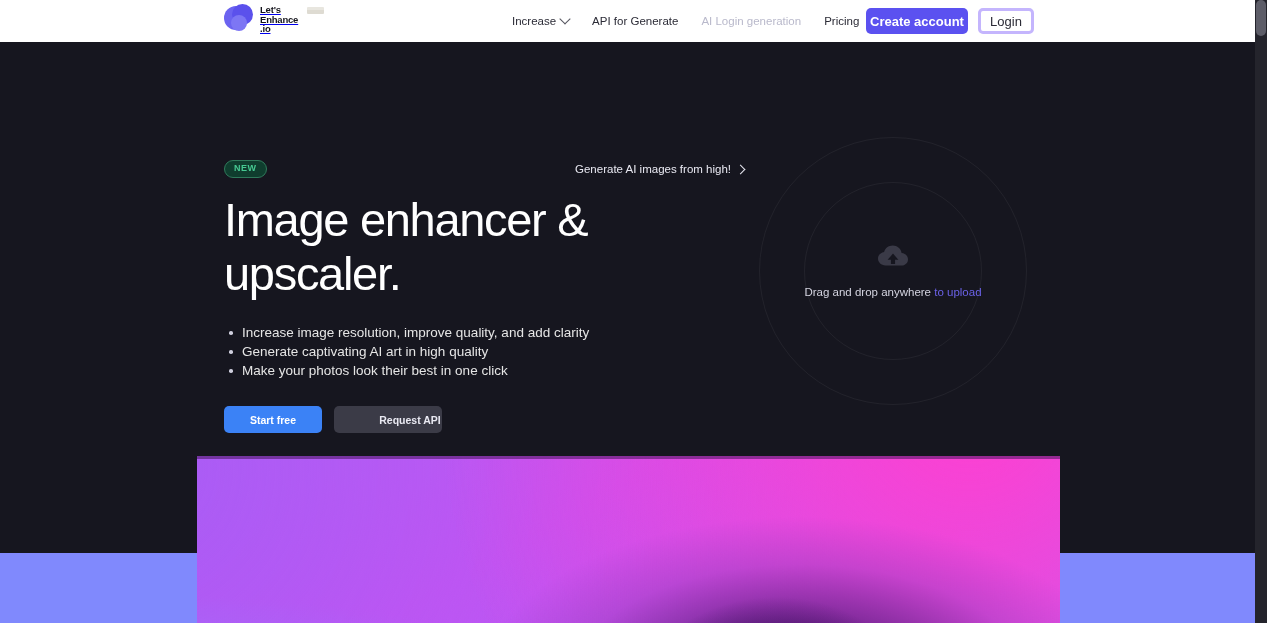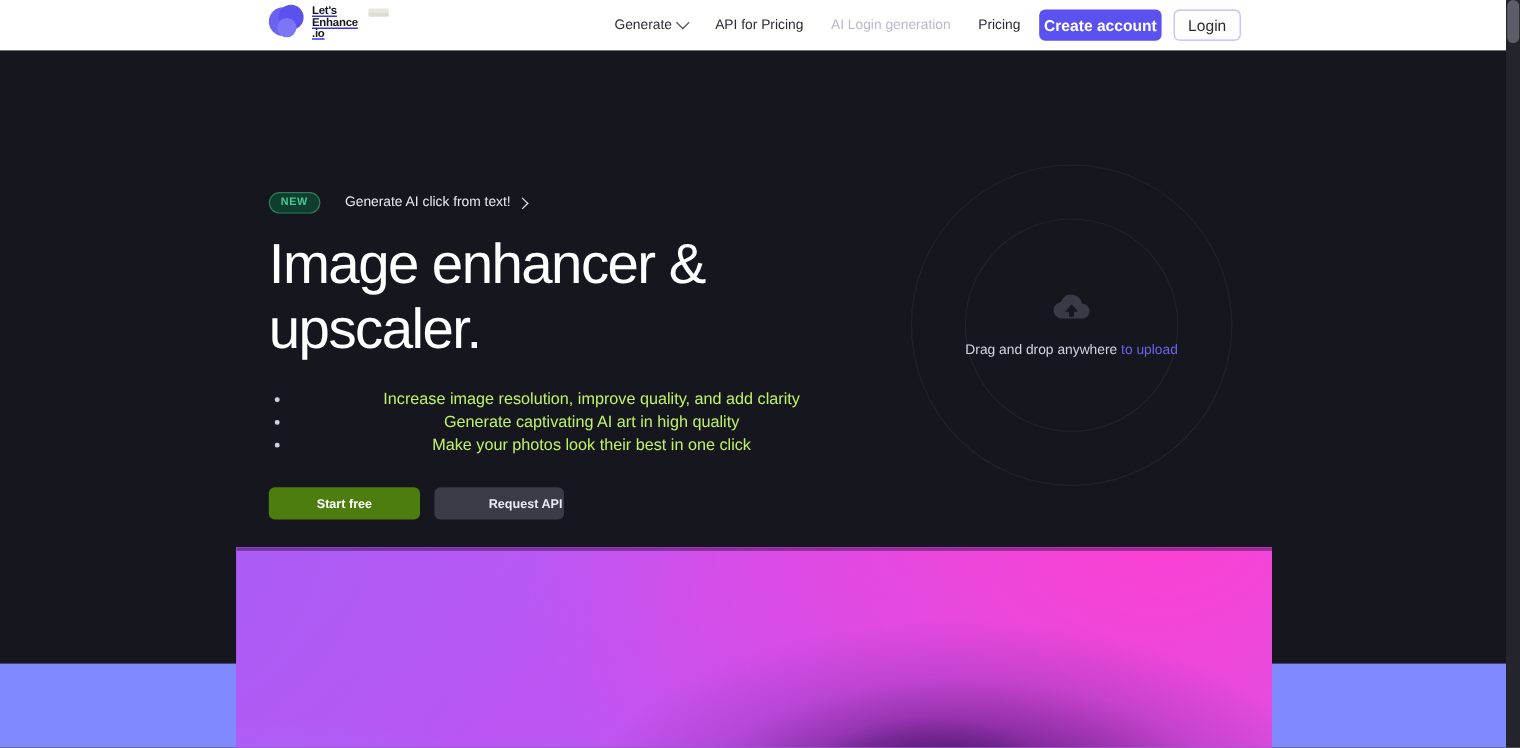--- a/index.html
+++ b/index.html
@@ -390,7 +390,7 @@
 
     <nav id="nav-links">
       <a class="nav-link" href="#">
-        <span>Generate</span>
+        <span>Increase</span>
         <span class="chev-down"></span>
       </a>
       <a class="nav-link" href="#">

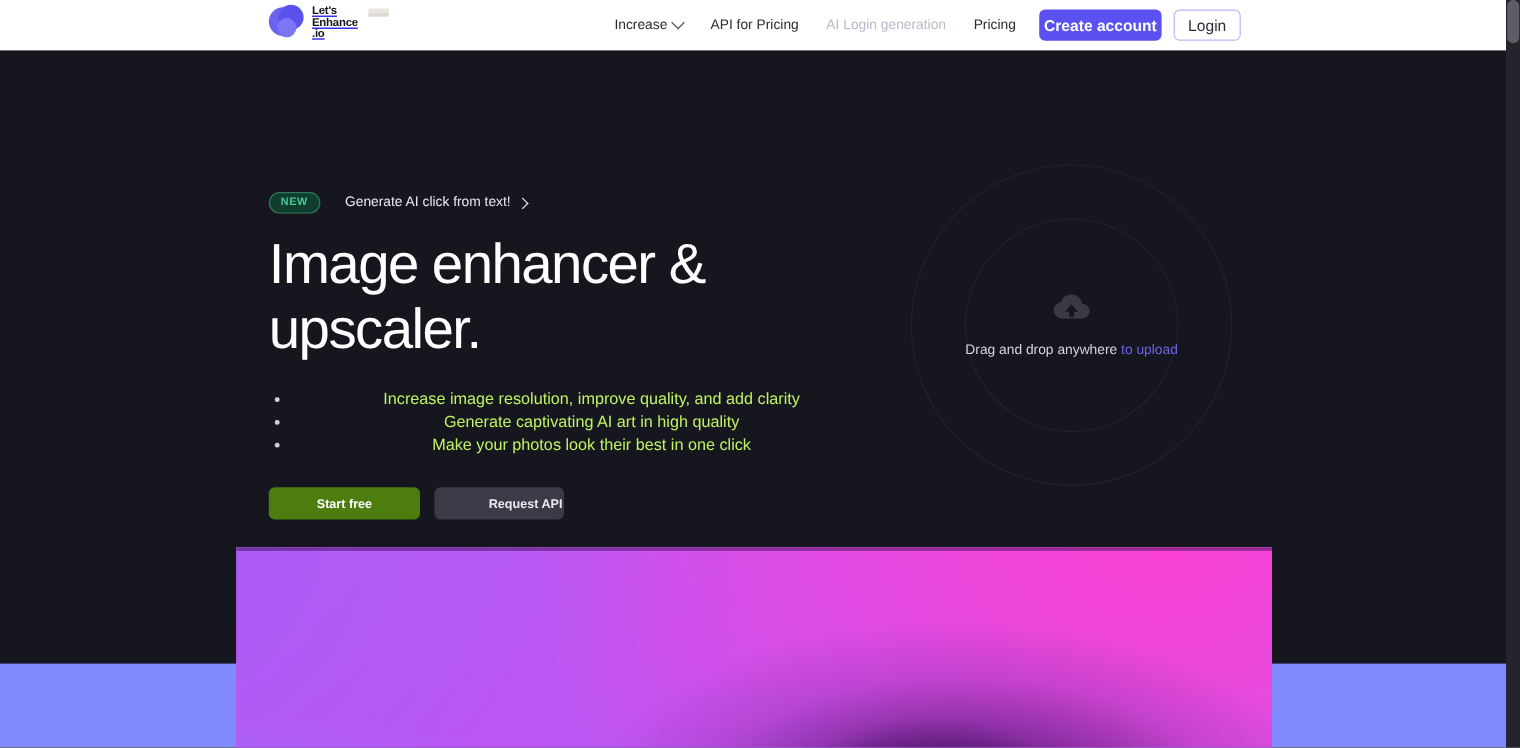--- a/index.html
+++ b/index.html
@@ -394,7 +394,7 @@
         <span class="chev-down"></span>
       </a>
       <a class="nav-link" href="#">
-        <span>API for Pricing</span>
+        <span>API for Generate</span>
       </a>
       <a class="nav-link muted" href="#">
         <span>AI Login generation</span>

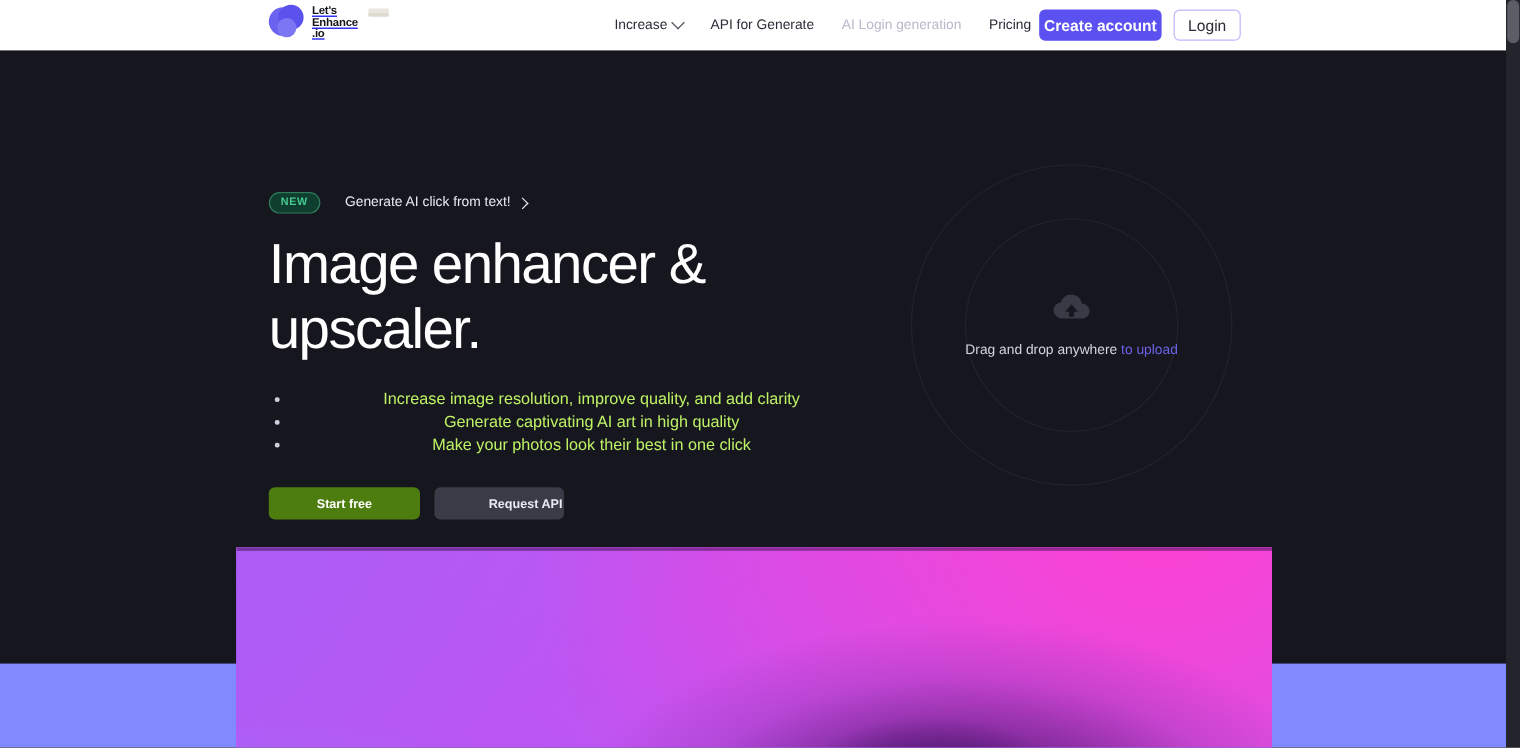--- a/index.html
+++ b/index.html
@@ -148,7 +148,7 @@
     width: 56px;
     background: #ffffff;
     color: #2b2b36;
-    border: 1px solid #c4b5fd;
+    border: 3px solid #c4b5fd;
     font-weight: normal;
   }
 

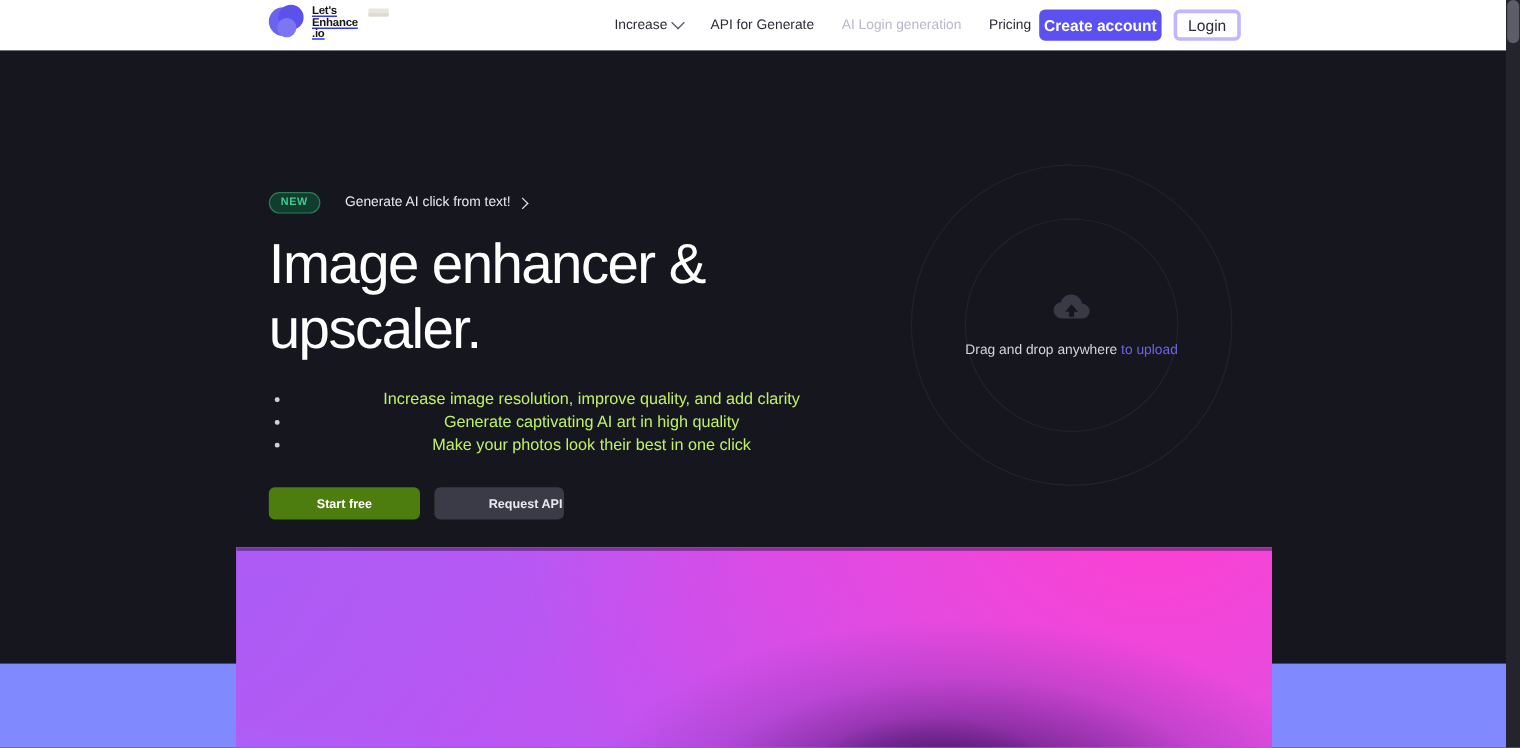--- a/index.html
+++ b/index.html
@@ -173,6 +173,7 @@
     align-items: center;
     gap: 21px;
     height: 18px;
+    justify-content: space-between;
   }
   .badge-new {
     background: #0f3d2e;

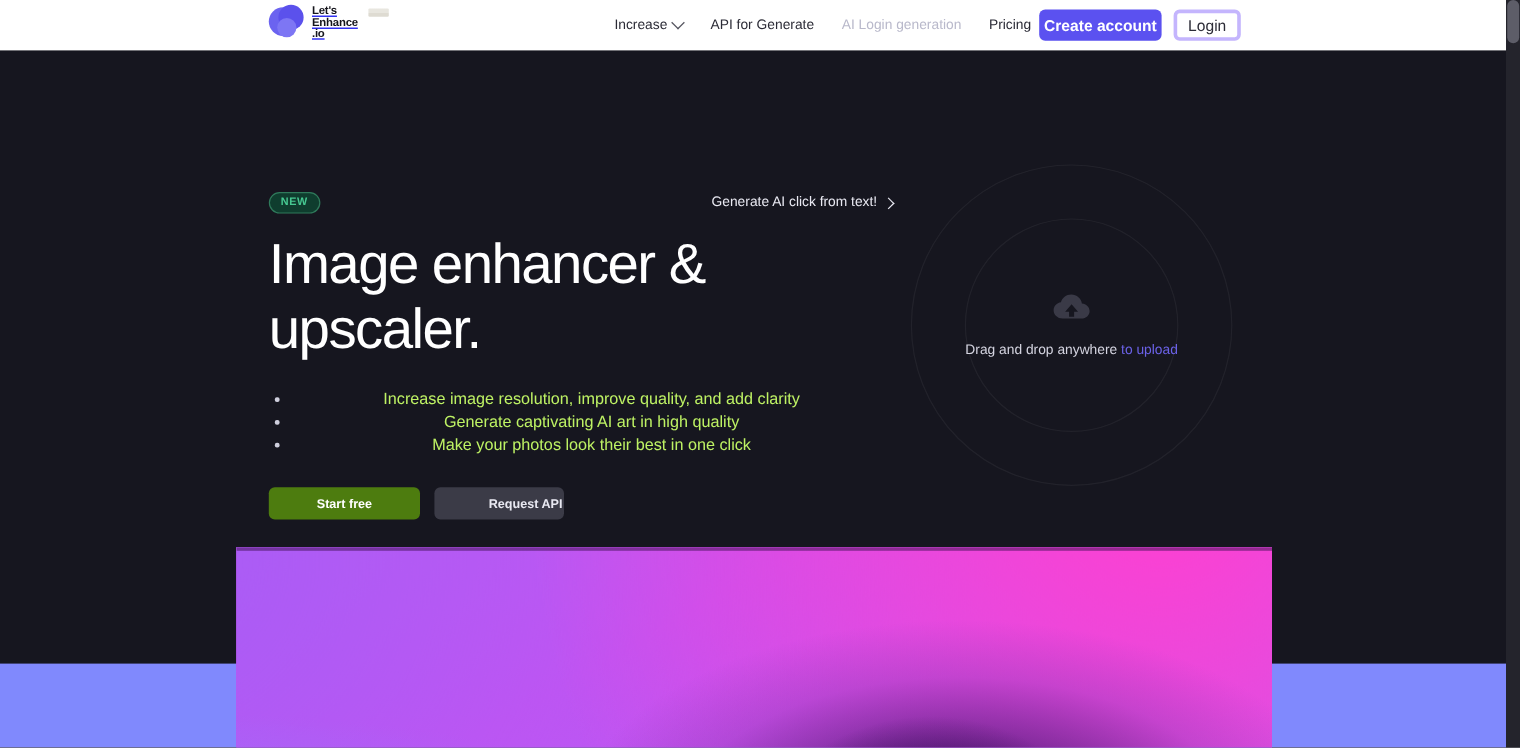--- a/index.html
+++ b/index.html
@@ -419,7 +419,7 @@
       <div class="badge-row">
         <span class="badge-new">NEW</span>
         <a class="badge-text" href="#">
-          <span>Generate AI click from text!</span>
+          <span>Generate AI images from high!</span>
           <span class="chev-right"></span>
         </a>
       </div>

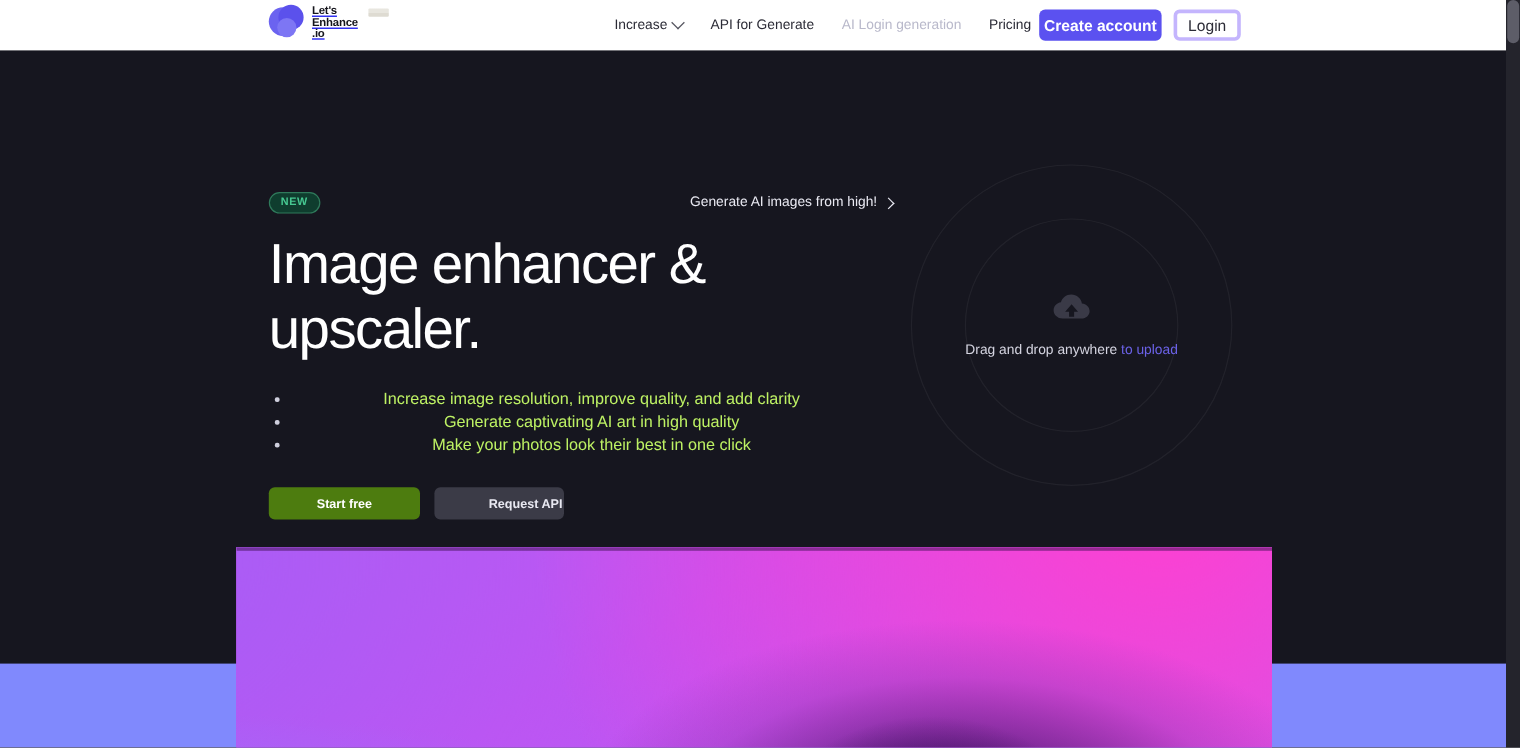--- a/index.html
+++ b/index.html
@@ -222,8 +222,7 @@
     padding-left: 18px;
     font-size: 13.5px;
     line-height: 19px;
-    color: #bef264;
-    text-align: center;
+    color: #e5e5e5;
   }
   #hero-list li::before {
     content: "";

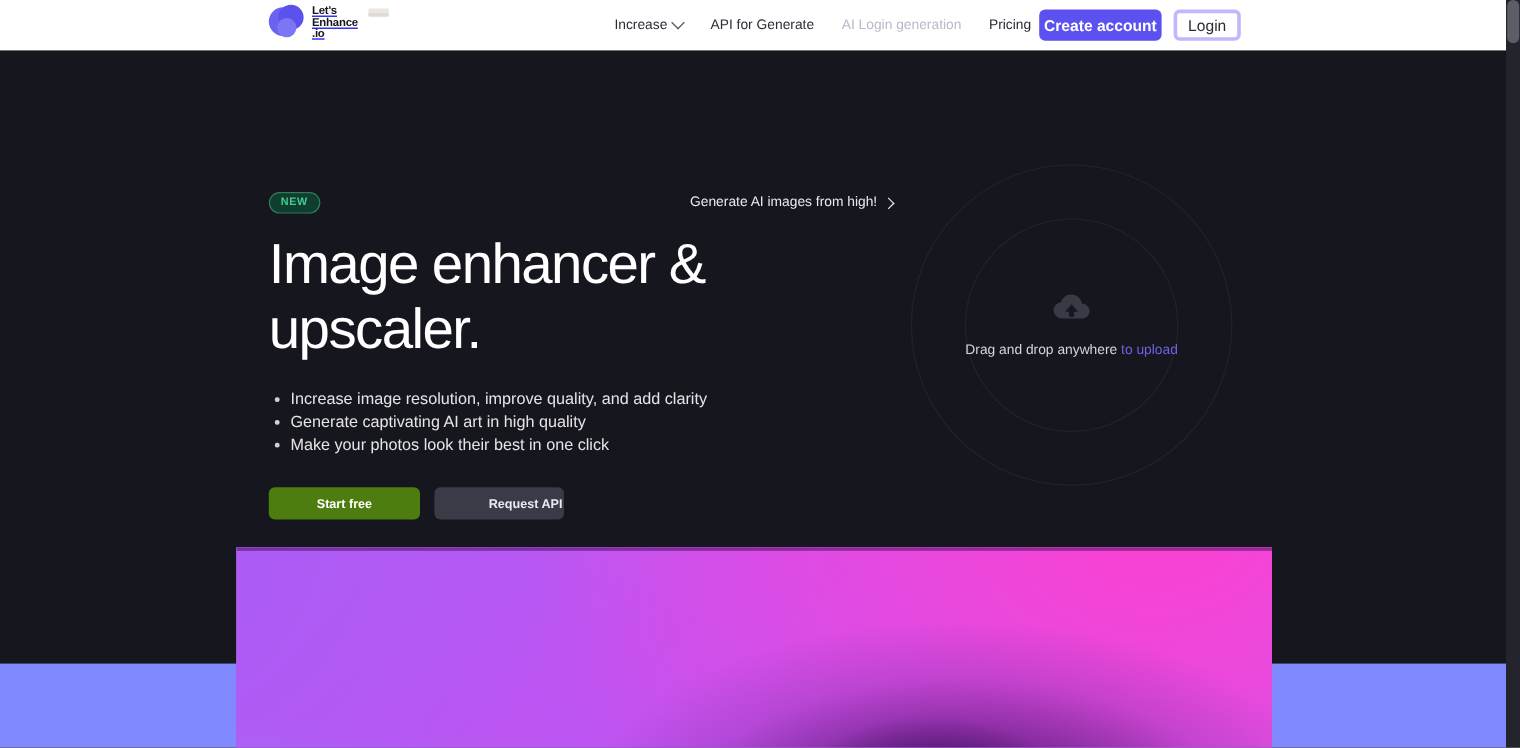--- a/index.html
+++ b/index.html
@@ -252,7 +252,7 @@
     border: none;
     box-sizing: border-box;
   }
-  #cta-start { width: 126px; background: #4d7c0f; color: #ffffff; }
+  #cta-start { width: 98px; background: #3b82f6; color: #ffffff; }
   #cta-api   { width: 108px; background: #3b3b47; color: #e9e9f2; padding-left: 44px; }
 
   

